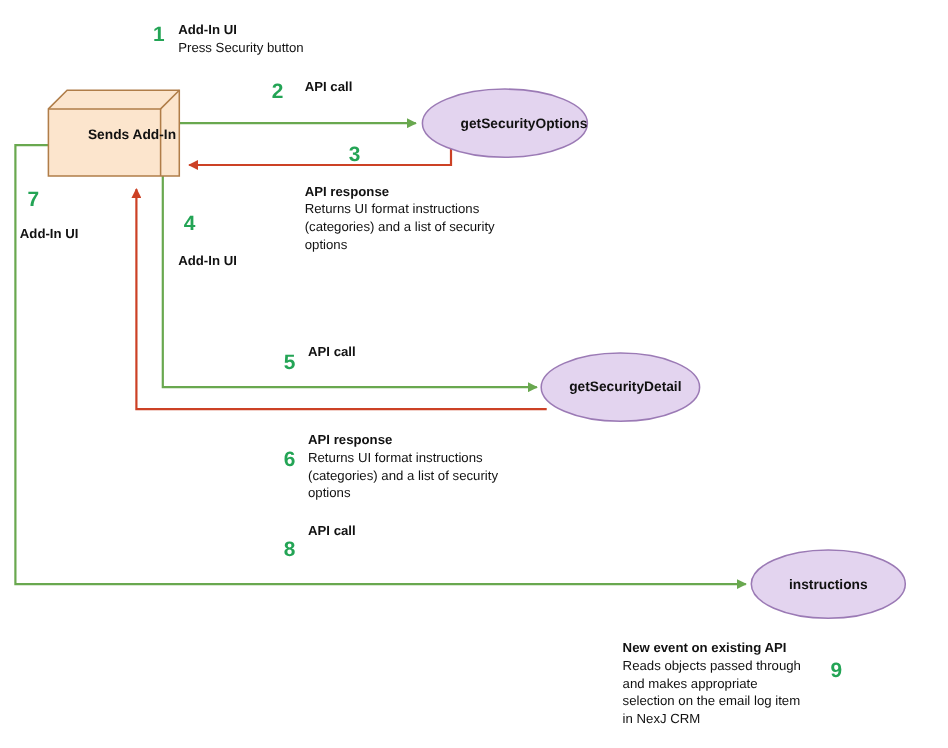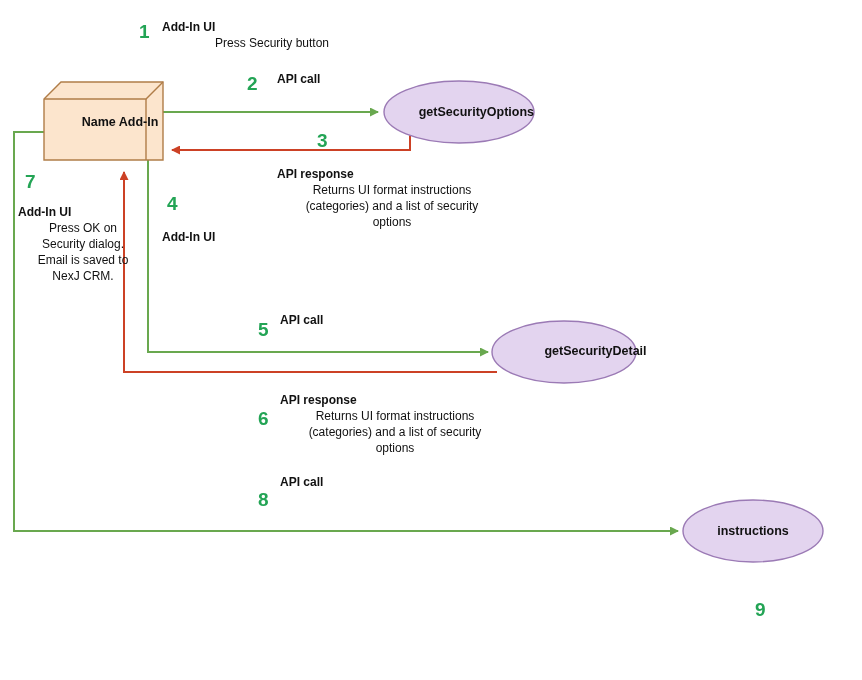--- a/index.html
+++ b/index.html
@@ -46,7 +46,6 @@
   .note .note-body {
     display: block;
     white-space: pre-line;
-    text-align: center;
   }
   .node-label {
     position: absolute;

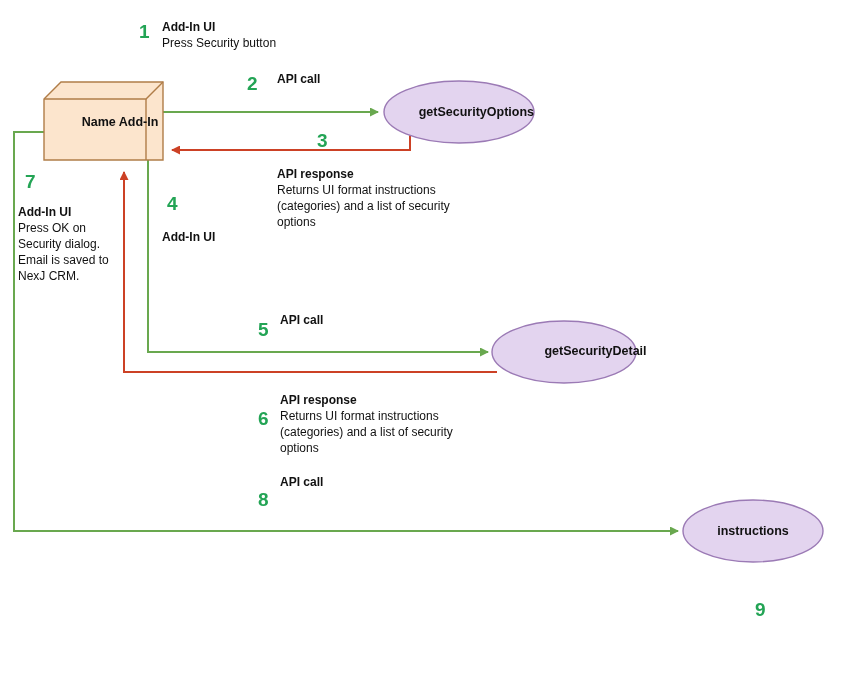--- a/index.html
+++ b/index.html
@@ -110,7 +110,7 @@
     </g>
   </svg>
 
-  <div class="node-label" style="left:64px; top:115px; width:112px;">Name Add-In</div>
+  <div class="node-label" style="left:64px; top:115px; width:112px;">Sends Add-In</div>
   <div class="node-label" style="left:384px; top:105px; width:150px;text-align:right;">getSecurityOptions</div>
   <div class="node-label" style="left:492px; top:344px; width:153px;margin-left:27px;">getSecurityDetail</div>
   <div class="node-label" style="left:688px; top:524px; width:130px;">instructions</div>

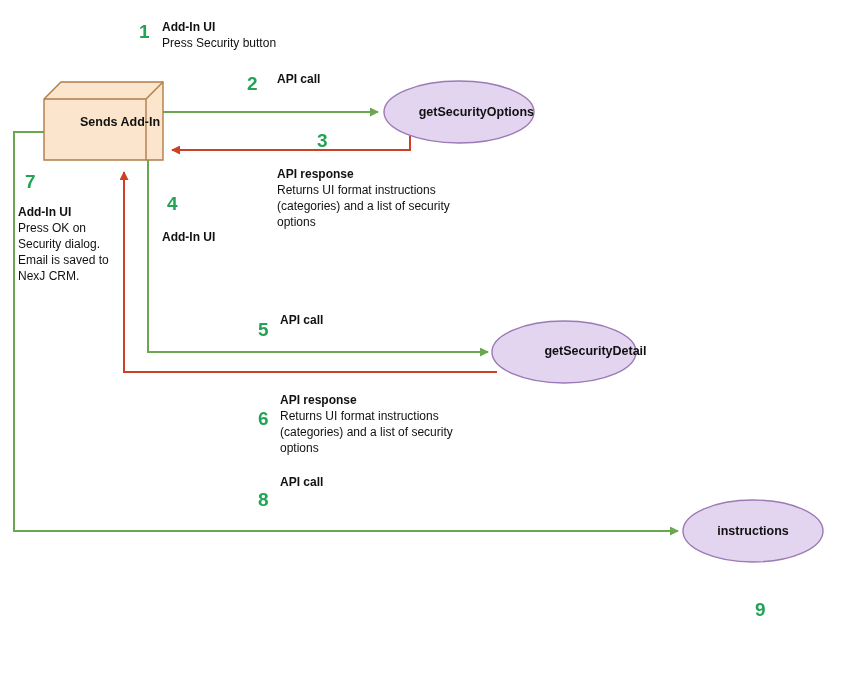--- a/index.html
+++ b/index.html
@@ -155,10 +155,6 @@
   <div class="step-num" style="left:25px; top:172px;">7</div>
   <div class="note" style="left:18px; top:205px; width:130px;">
     <span class="note-title">Add-In UI</span>
-    <span class="note-body">Press OK on
-Security dialog.
-Email is saved to
-NexJ CRM.</span>
   </div>
 
   <div class="step-num" style="left:258px; top:490px;">8</div>

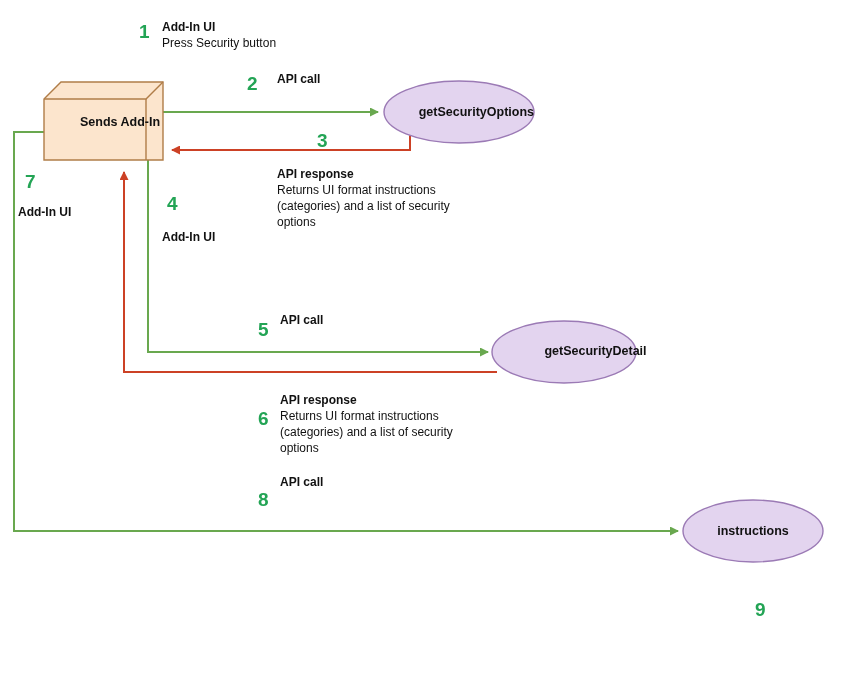--- a/index.html
+++ b/index.html
@@ -112,7 +112,7 @@
 
   <div class="node-label" style="left:64px; top:115px; width:112px;">Sends Add-In</div>
   <div class="node-label" style="left:384px; top:105px; width:150px;text-align:right;">getSecurityOptions</div>
-  <div class="node-label" style="left:492px; top:344px; width:153px;margin-left:27px;">getSecurityDetail</div>
+  <div class="node-label" style="left:492px; top:344px; width:153px;">getSecurityDetail</div>
   <div class="node-label" style="left:688px; top:524px; width:130px;">instructions</div>
 
   <div class="step-num" style="left:139px; top:22px;">1</div>

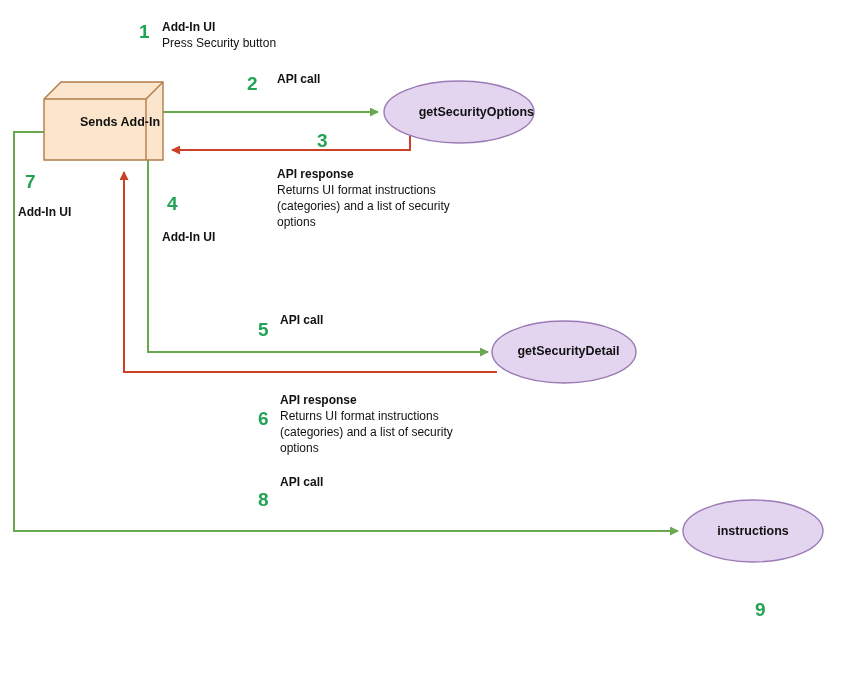--- a/index.html
+++ b/index.html
@@ -163,6 +163,13 @@
   </div>
 
   <div class="step-num" style="left:755px; top:600px;">9</div>
+  <div class="note" style="left:566px; top:582px; width:250px;">
+    <span class="note-title">New event on existing API</span>
+    <span class="note-body">Reads objects passed through
+and makes appropriate
+selection on the email log item
+in NexJ CRM</span>
+  </div>
 
 </div>
 

